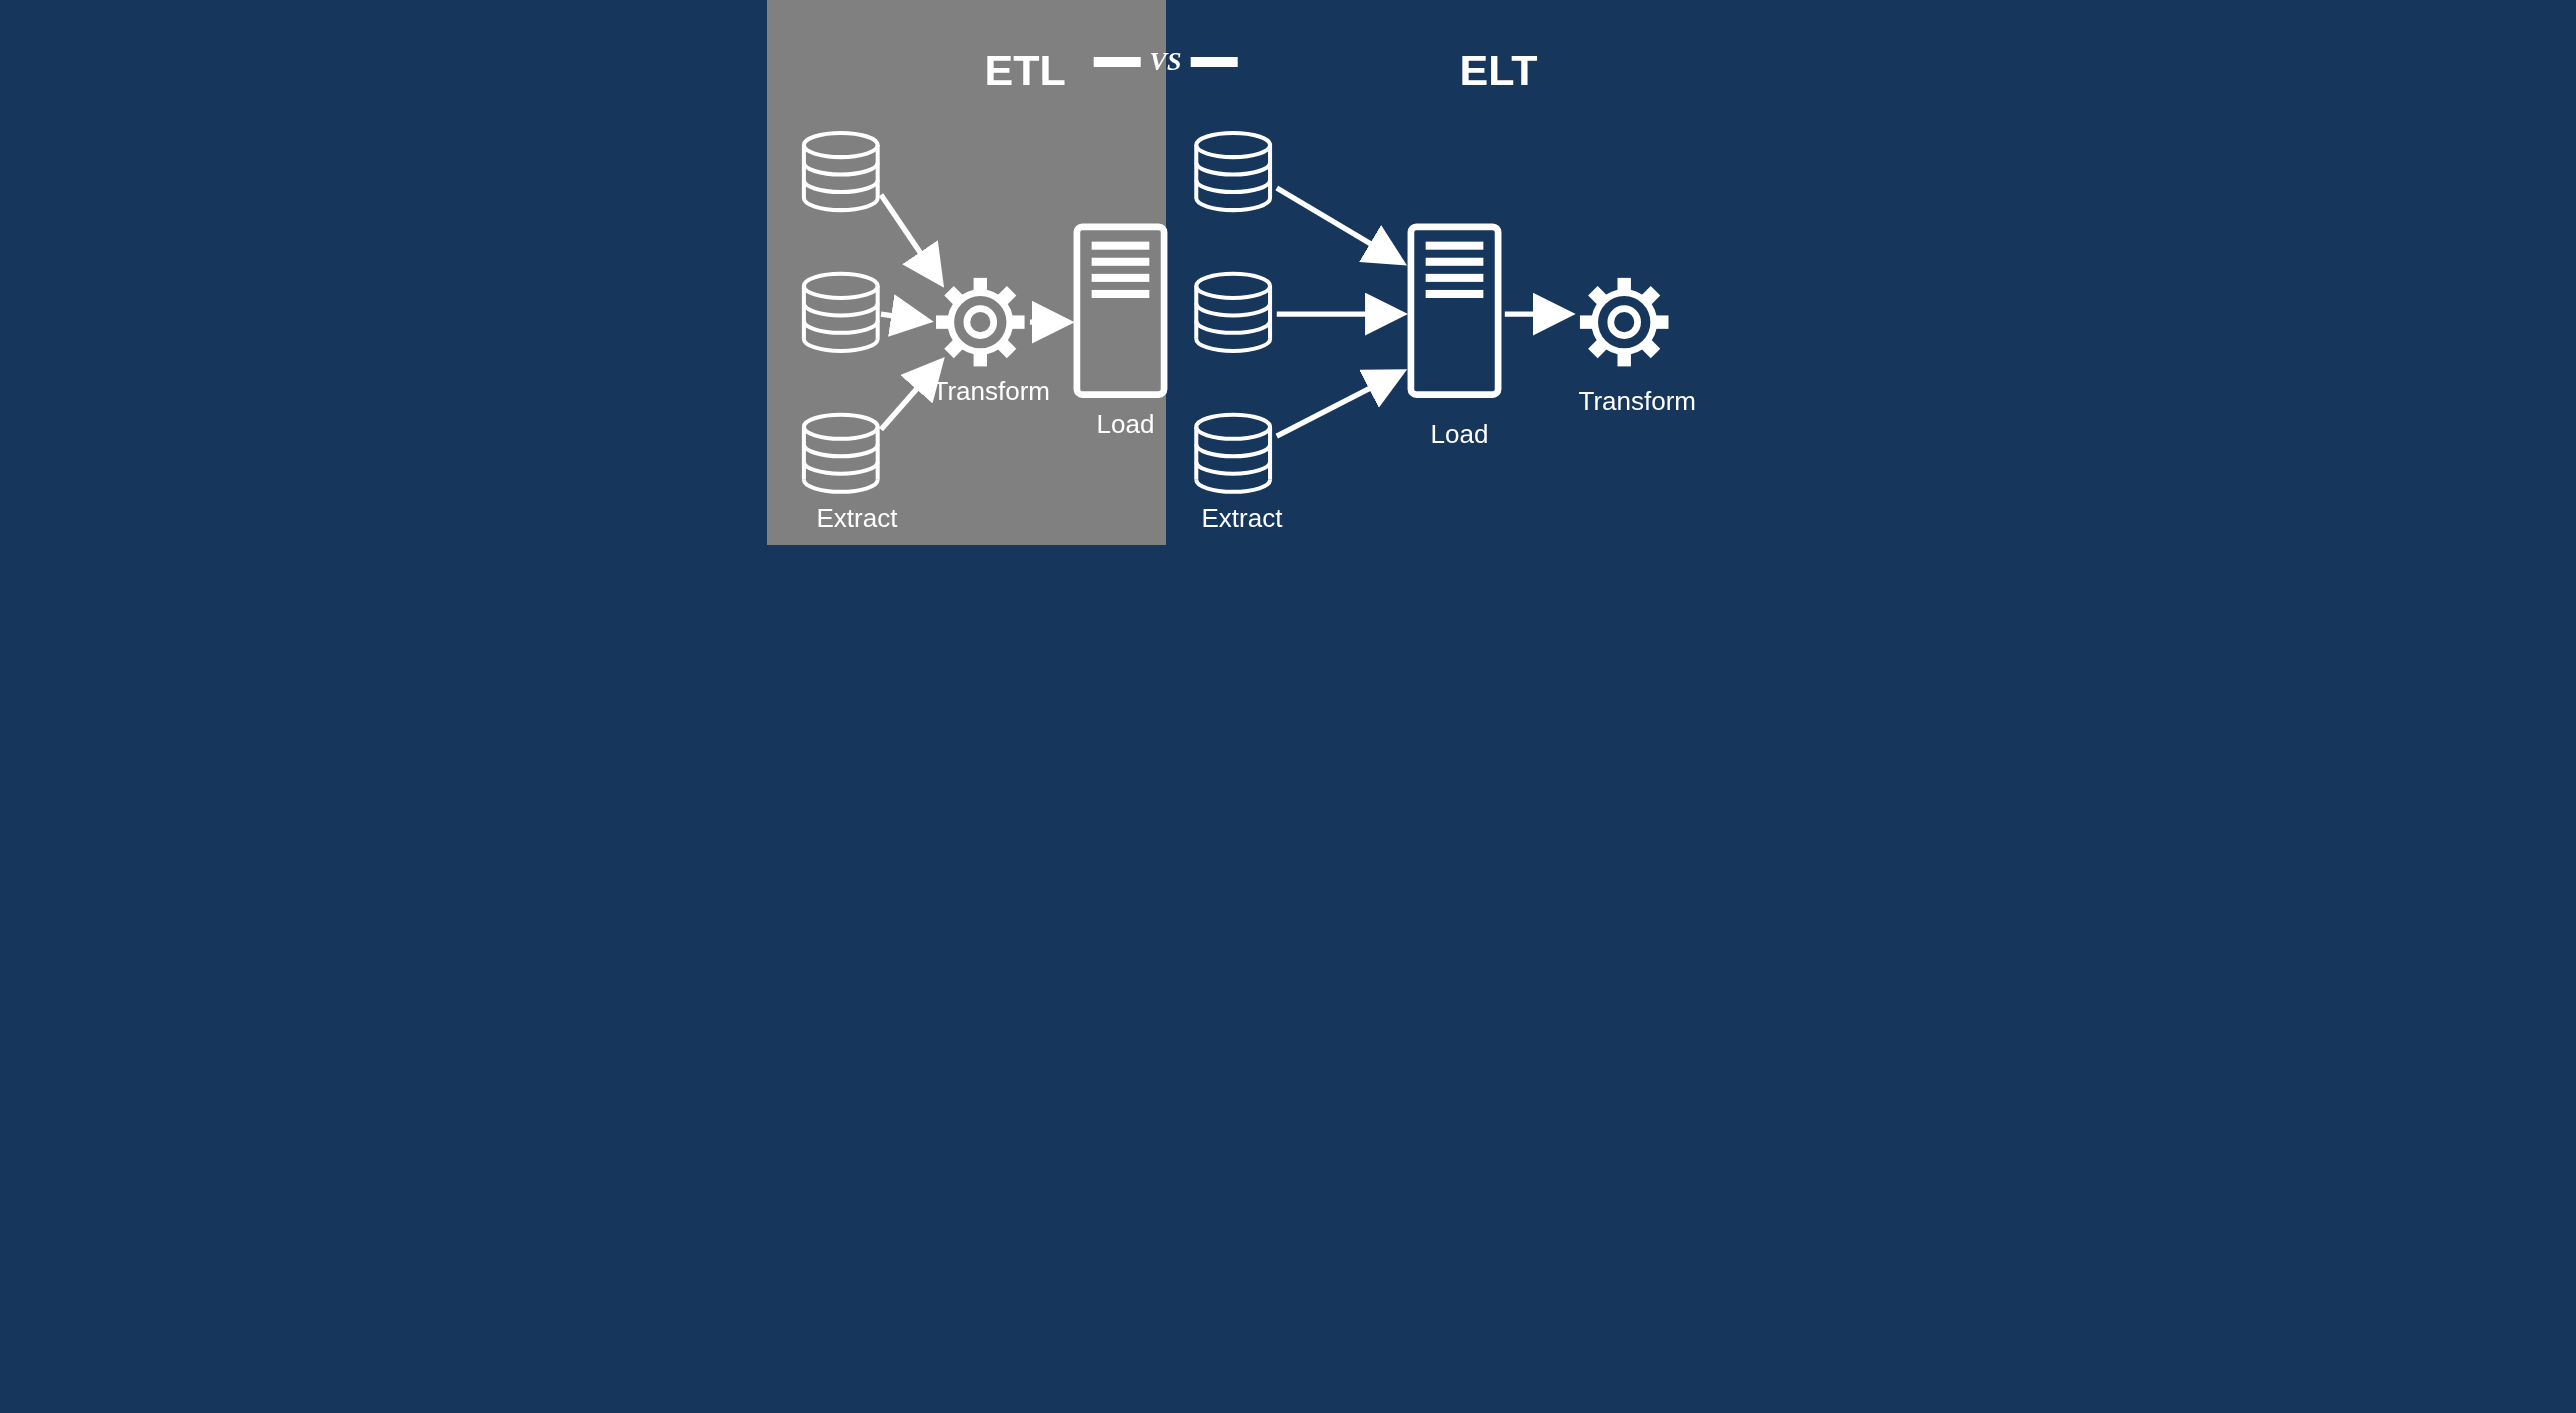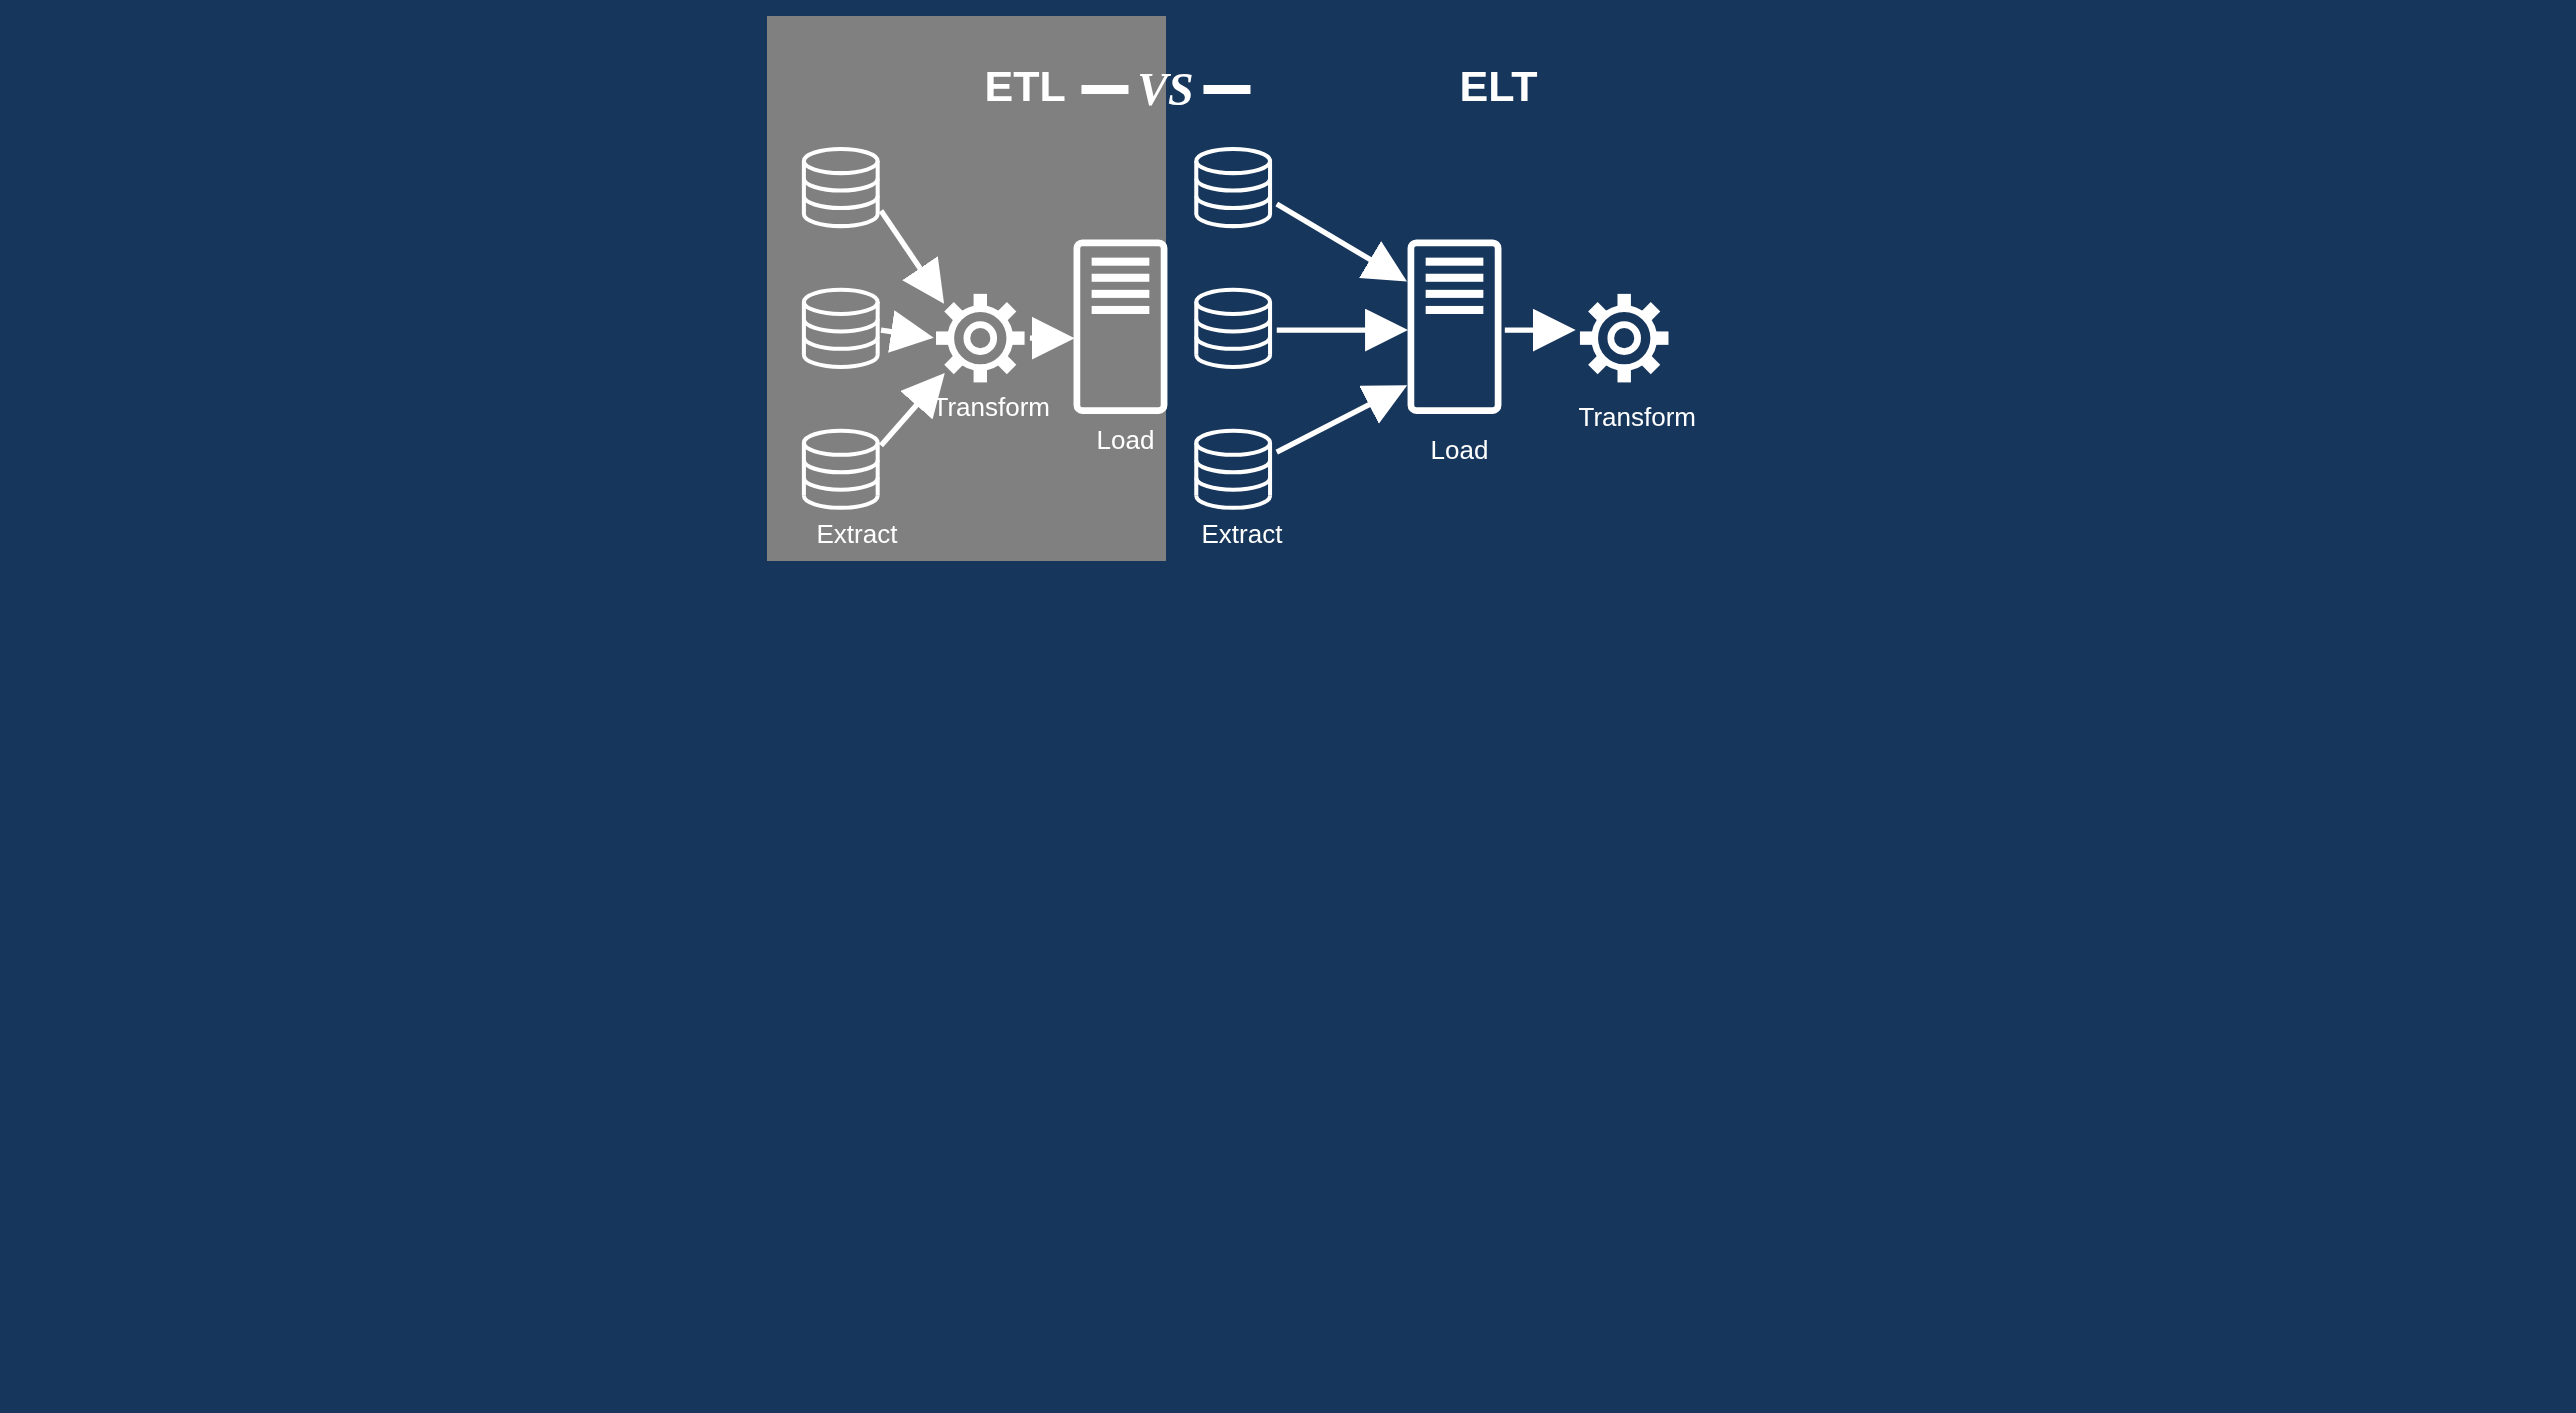--- a/index.html
+++ b/index.html
@@ -4,7 +4,7 @@
 <style>
   html,body{margin:0;padding:0;width:100%;height:100%;}
   body{background:#17365c;}
-  .stage{position:relative;width:1043px;height:545px;margin:16px auto;font-family:Segoe UI,Arial,sans-serif;color:#fff;}
+  .stage{position:relative;width:1043px;height:545px;margin:0 auto;font-family:Segoe UI,Arial,sans-serif;color:#fff;}
   .panel{position:absolute;top:0;bottom:0;}
   .panel-left{left:0;width:399px;background:#808080;}
   .panel-right{left:399px;right:0;background:#17365c;}

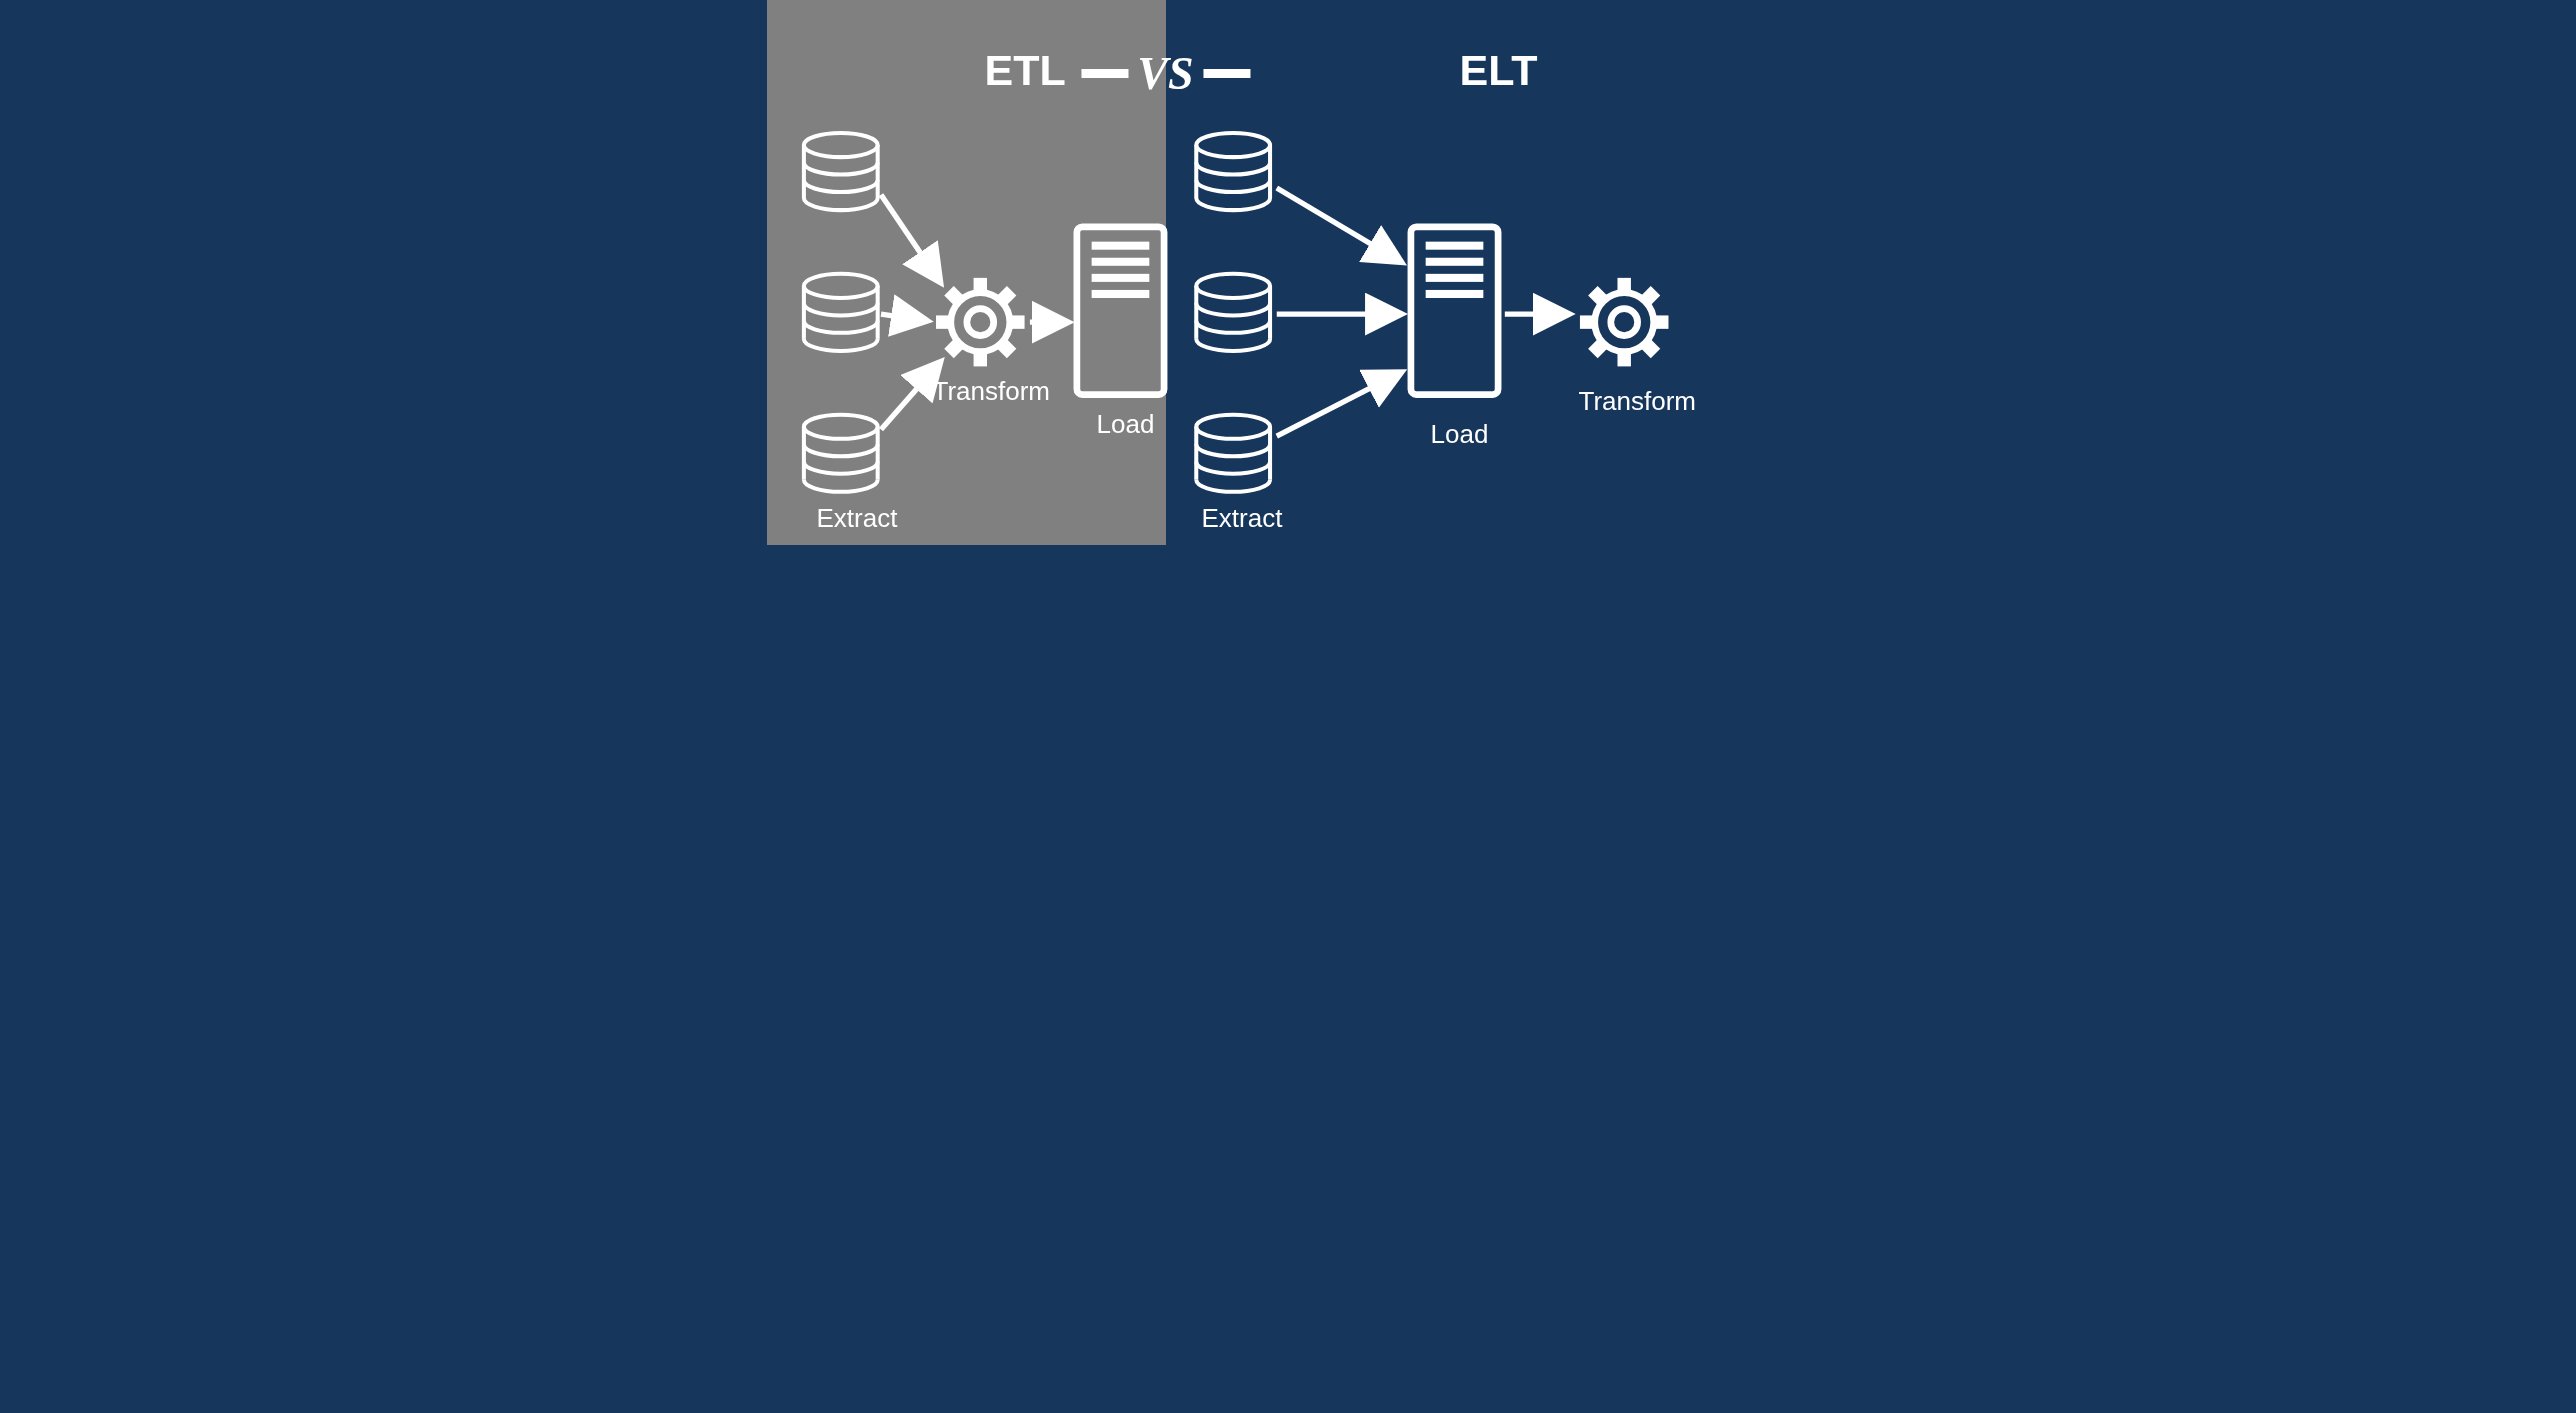--- a/index.html
+++ b/index.html
@@ -13,7 +13,7 @@
   .title-right{left:693px;}
   .vs{position:absolute;top:47px;left:399px;transform:translateX(-50%);display:flex;align-items:center;gap:9.4px;}
   .vs .bar{width:47px;height:9.4px;background:#fff;}
-  .vs .txt{font-size:46px;font-style:italic;font-weight:600;font-family:Georgia,serif;}
+  .vs .txt{font-size:26px;font-style:italic;font-weight:600;font-family:Georgia,serif;}
   .label{position:absolute;font-size:26px;font-weight:400;white-space:nowrap;}
   
   svg.layer{position:absolute;left:0;top:0;width:1043px;height:545px;pointer-events:none;}

